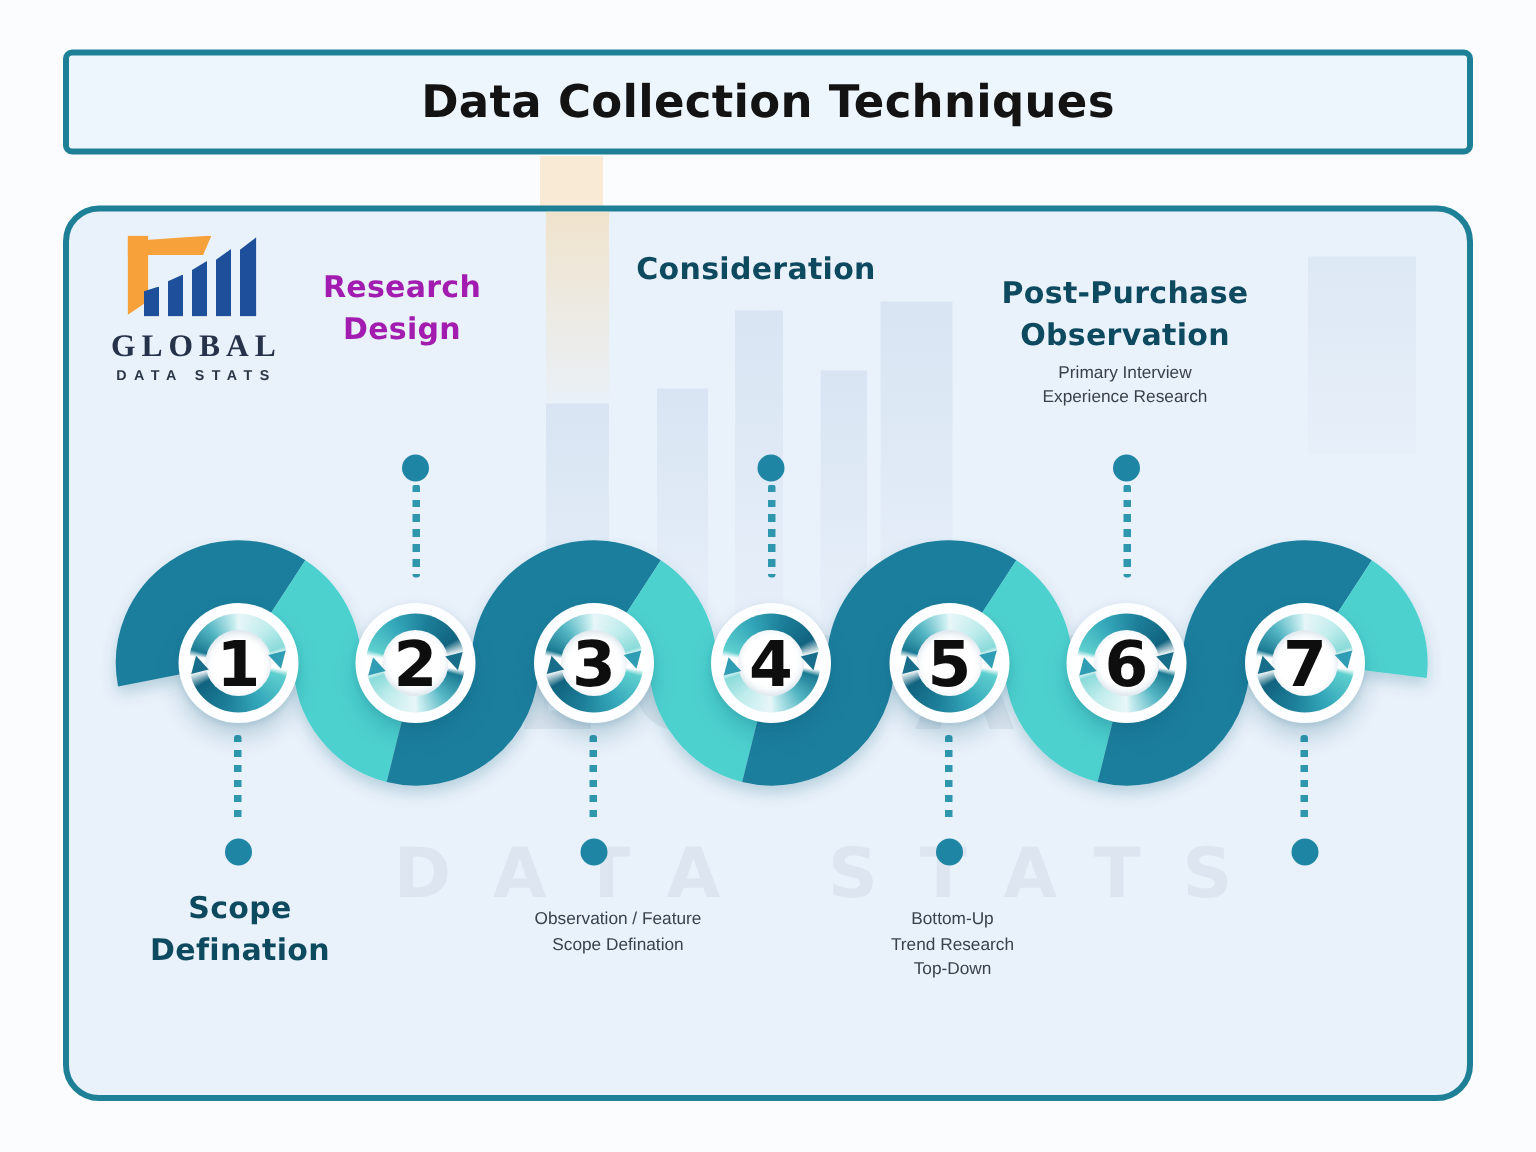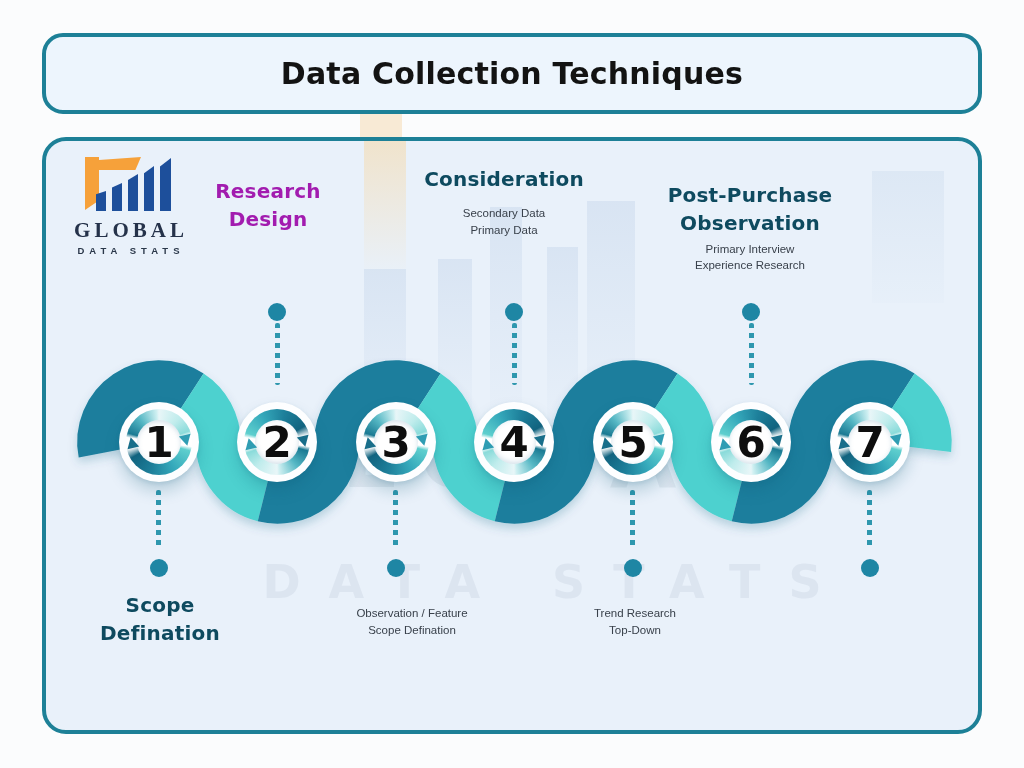--- a/index.html
+++ b/index.html
@@ -7,8 +7,8 @@
   .page { position:relative; width:1024px; height:768px; background:#fbfcfd; overflow:hidden; }
 
   
-  .title-box { position:absolute; left:42px; top:33px; width:940px; height:81px;
-    box-sizing:border-box; border:4px solid #1d8097; border-radius:21px; background:#edf5fd;
+  .title-box { position:absolute; left:42px; top:33px; width:940px; height:70px;
+    box-sizing:border-box; border:4px solid #1d8097; border-radius:6px; background:#edf5fd;
     display:flex; align-items:center; justify-content:center; z-index:6; }
   .title-box h1 { margin:0; font-family:"DejaVu Sans", sans-serif; font-size:30px; font-weight:800;
     color:#131313; letter-spacing:.2px; }

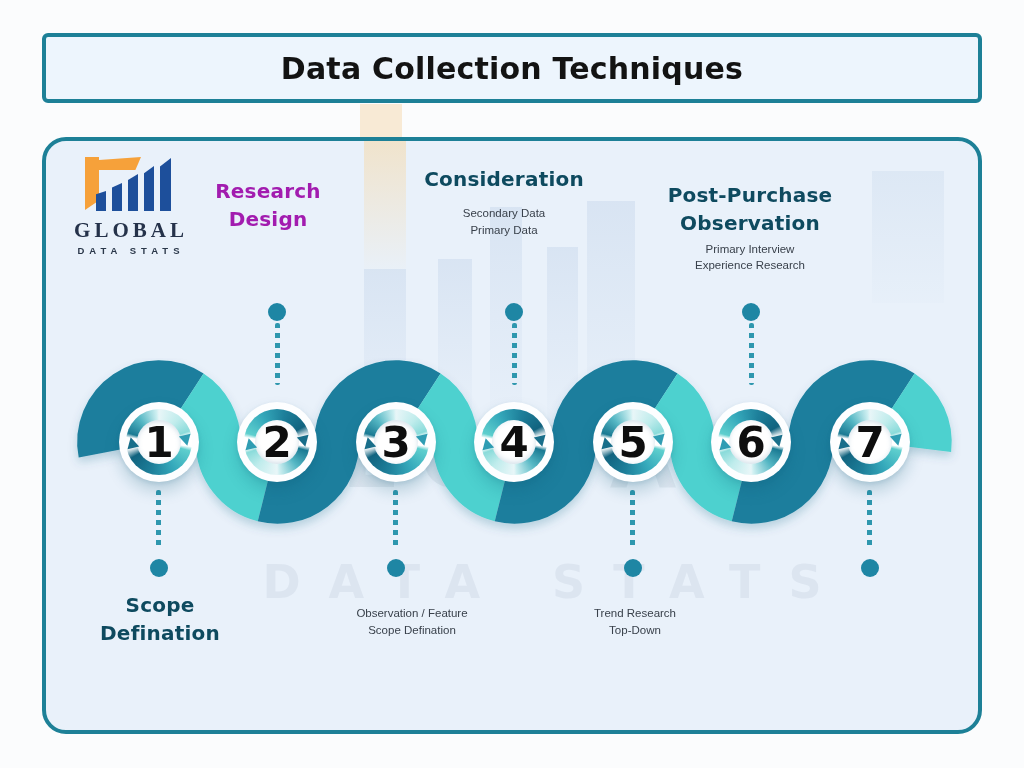--- a/index.html
+++ b/index.html
@@ -236,10 +236,6 @@
     </div>
     <div class="step-label" style="left: 348px; top: 24px; width: 220px; color: rgb(14, 74, 95);">
       <div class="t">Consideration</div>
-      <div class="d">
-        <div>Secondary Data</div>
-        <div>Primary Data</div>
-      </div>
     </div>
     <div class="step-label" style="left: 594px; top: 40px; width: 220px; color: rgb(14, 74, 95);">
       <div class="t">Post-Purchase Observation</div>

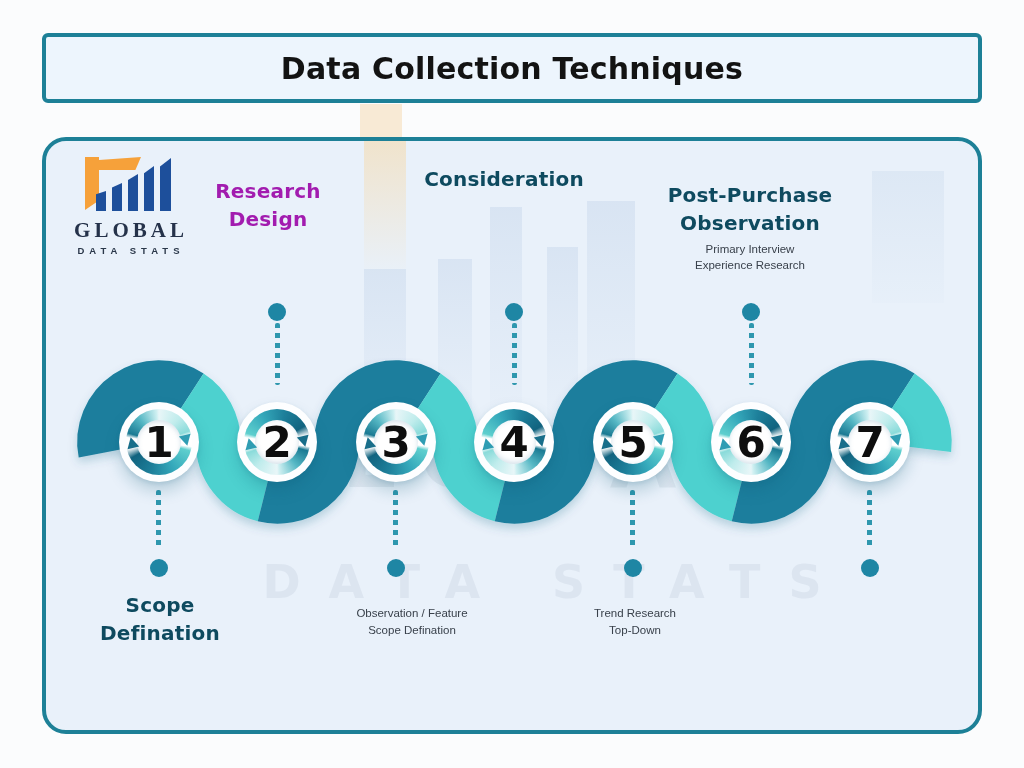--- a/index.html
+++ b/index.html
@@ -256,6 +256,7 @@
     </div>
     <div class="step-label" style="left: 489px; top: 452px; width: 200px; color: rgb(14, 74, 95);">
       <div class="d">
+        <div>Bottom-Up</div>
         <div>Trend Research</div>
         <div>Top-Down</div>
       </div>

